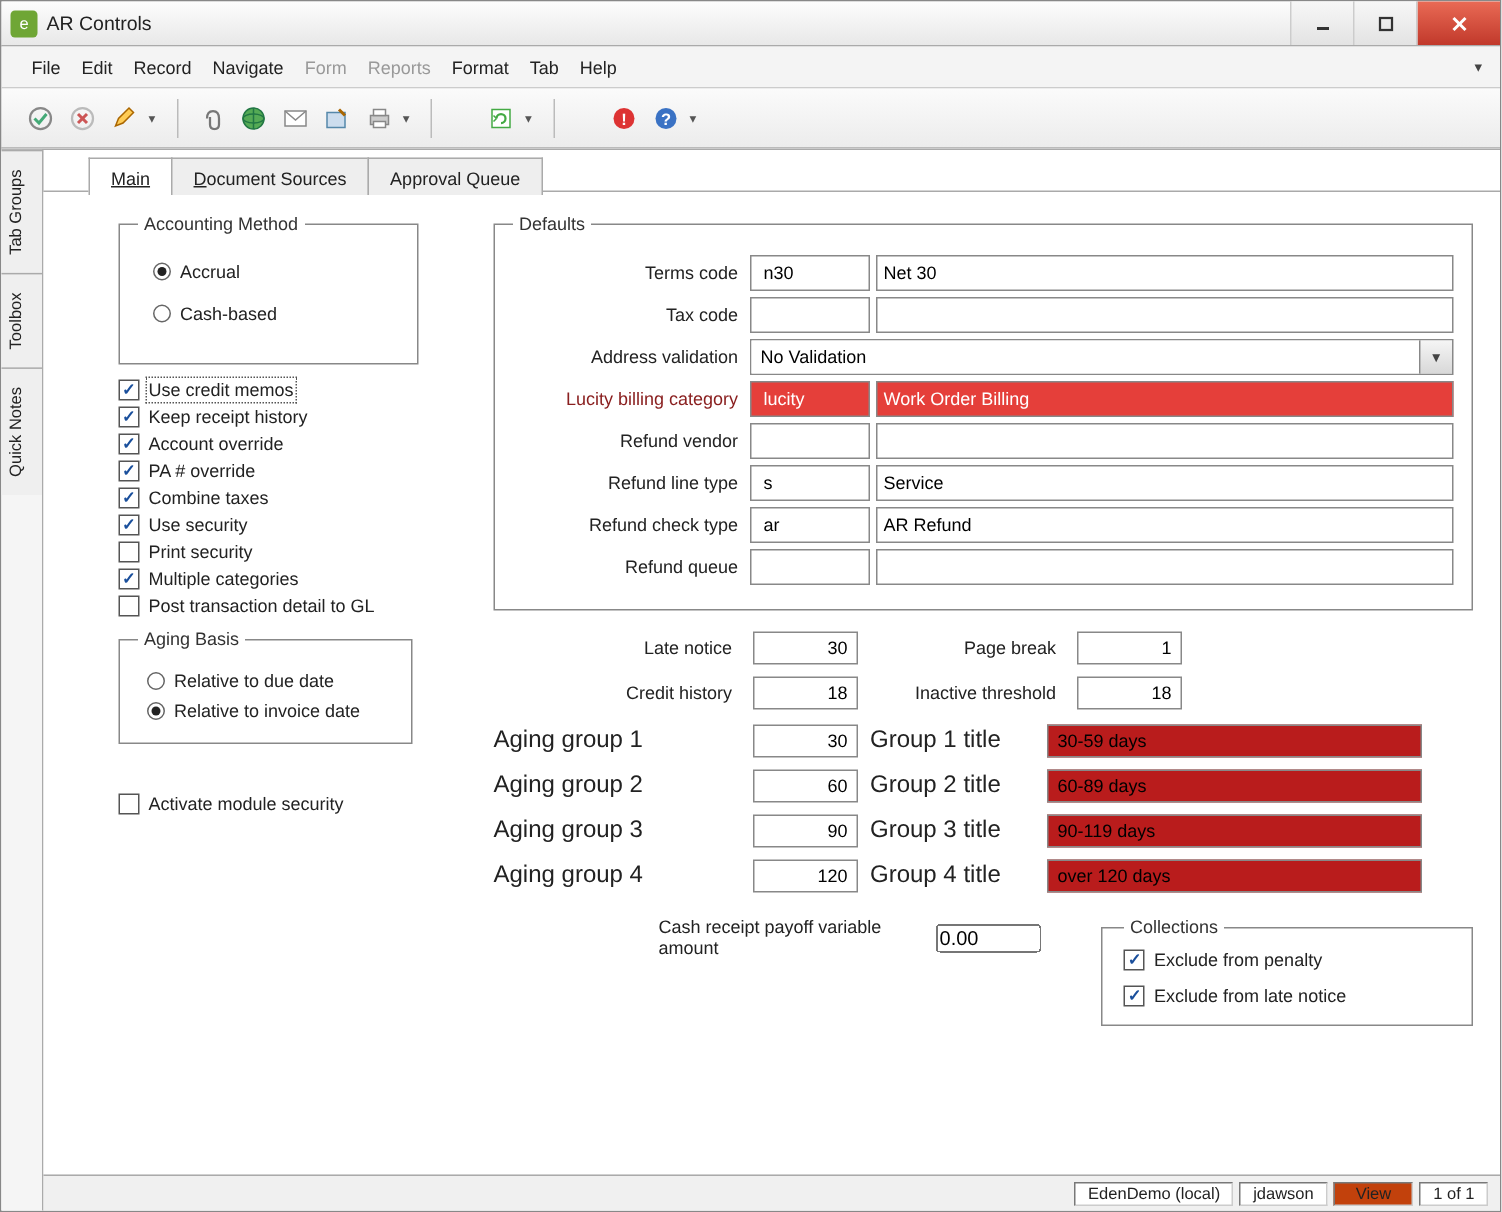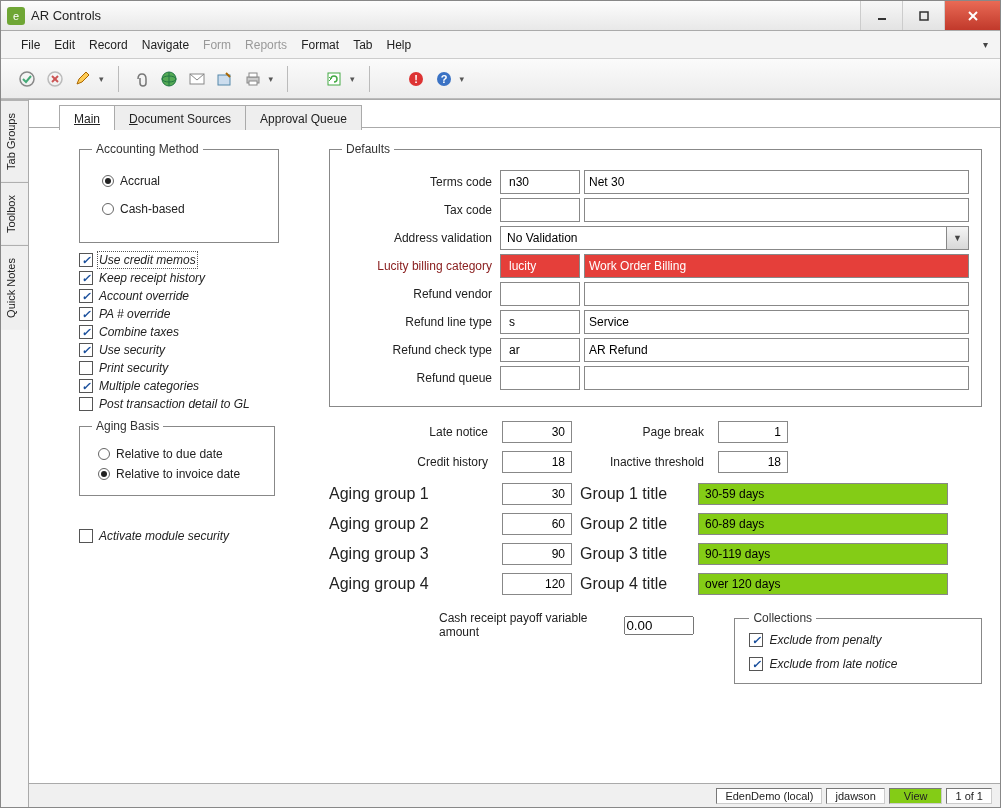--- a/index.html
+++ b/index.html
@@ -39,7 +39,7 @@
   .radio-dot { width:12px; height:12px; border:1px solid #666; border-radius:50%; display:inline-flex; align-items:center; justify-content:center; background:#fff;}
   .radio-dot.checked::after { content:""; width:6px; height:6px; background:#222; border-radius:50%; }
   .chk-list { margin-top: 6px; }
-  .chk-row { display:flex; align-items:center; gap:6px; padding: 2px 0; font-size:12px;font-style:italic; }
+  .chk-row { display:flex; align-items:center; gap:6px; padding: 2px 0; font-size:12px; }
   .chk { width:14px; height:14px; border:1px solid #555; background:#fff; display:flex; align-items:center; justify-content:center; font-size:11px; color:#1a4f9c; }
   .chk.checked::after { content:"✓"; font-weight:bold; line-height:10px;}
   .dotted { outline:1px dotted #555; outline-offset:1px;}

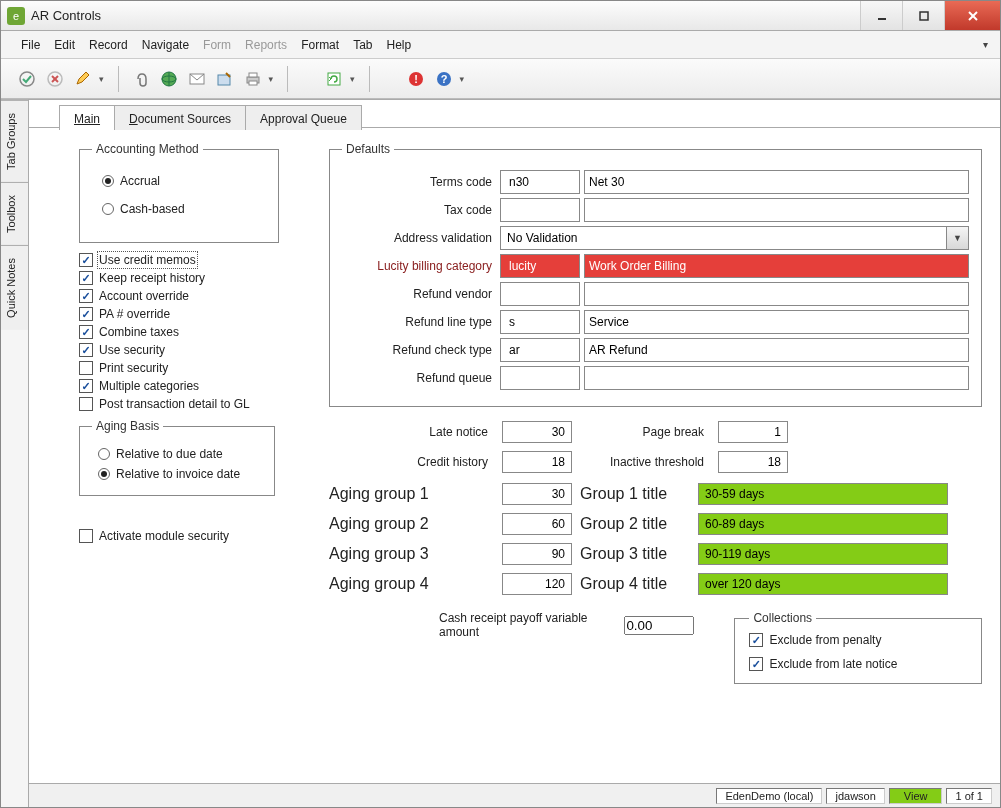--- a/index.html
+++ b/index.html
@@ -59,7 +59,7 @@
   .mid-grid .num { border:1px solid #888; height:22px; text-align:right; padding:2px 6px; font-size:12px; background:#fff; width:70px;}
   .aging-grid { display:grid; grid-template-columns: 165px 70px 110px 260px; gap: 8px 8px; align-items:center; margin-top:10px;}
   .aging-grid .num { border:1px solid #888; height:22px; text-align:right; padding:2px 6px; font-size:12px; background:#fff; width:70px;}
-  .aging-grid .txt { border:1px solid #888; height:22px; padding:3px 6px; font-size:12px; background:#84cc16; width:250px;}
+  .aging-grid .txt { border:1px solid #888; height:22px; padding:3px 6px; font-size:12px; background:#b91c1c; width:250px;}
   .aging-grid .lbl { text-align:left; padding-right:6px; font-size:16px;}
   .aging-basis { width:196px; margin-top:6px; }
   .activate-row { margin-top:31px; }

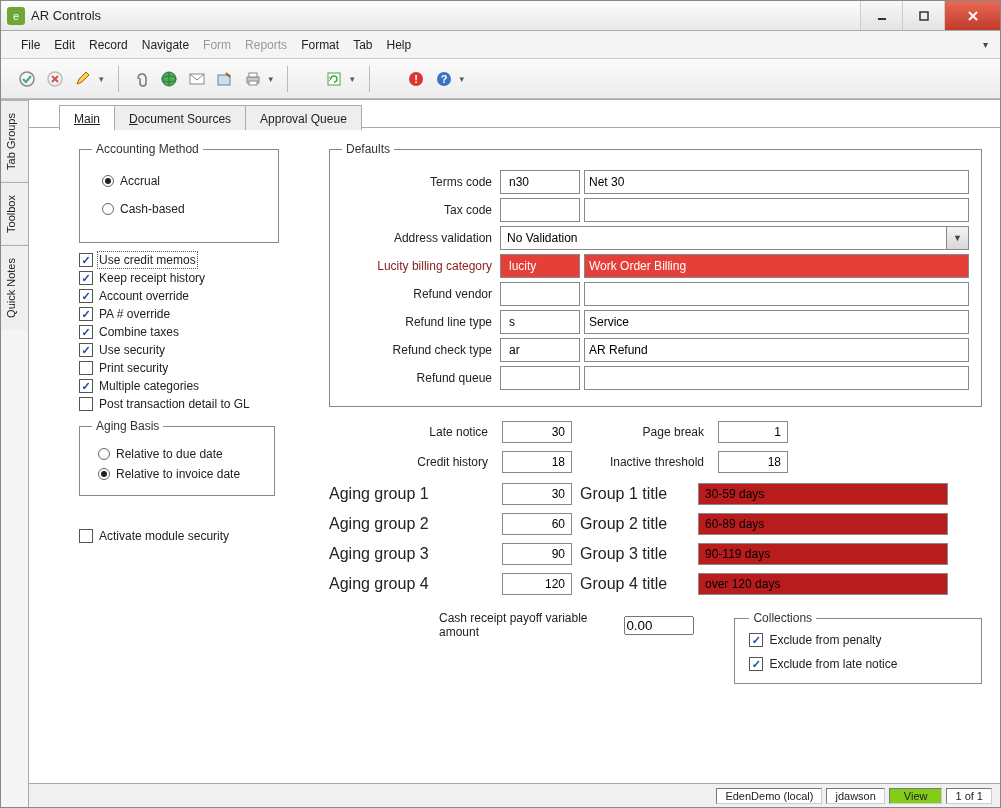--- a/index.html
+++ b/index.html
@@ -68,7 +68,7 @@
   .collections-box { padding: 6px 14px 10px; width: 260px;}
   .status-bar { height: 24px; border-top:1px solid #aaa; background:#f0f0f0; display:flex; align-items:center; justify-content:flex-end; gap:4px; padding: 0 8px; font-size:11px;}
   .status-cell { border:1px inset #ccc; padding: 1px 8px; background:#fff;}
-  .status-cell.view { background:#84cc16; padding:1px 14px;}
+  .status-cell.view { background:#c2410c; padding:1px 14px;}
   .left-col { width:230px; }
   .right-col { flex:1; }
   .wide-combo { flex:1; display:flex; border:1px solid #888; height:24px; background:#fff;}

